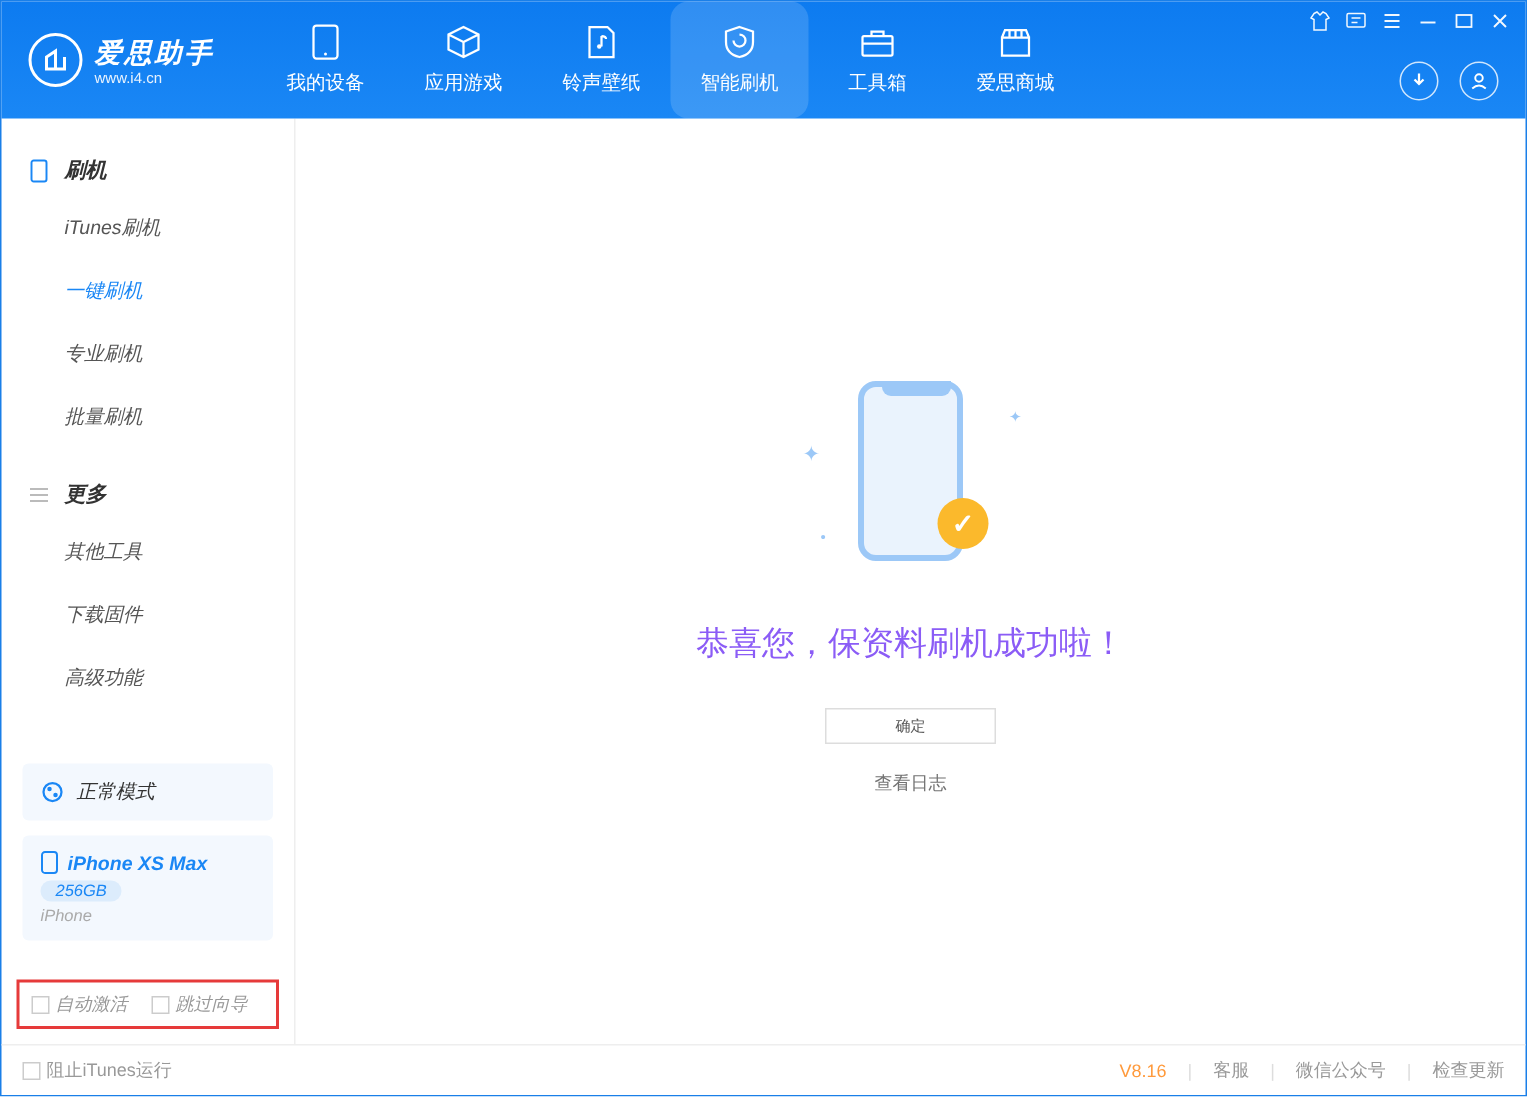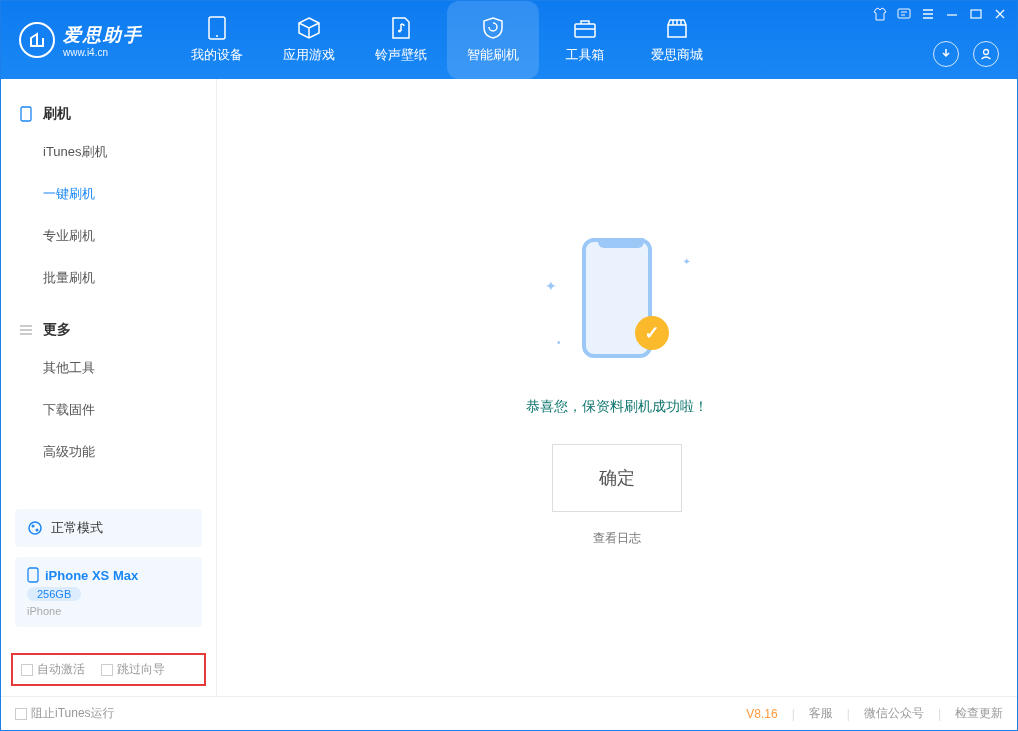--- a/index.html
+++ b/index.html
@@ -20,7 +20,7 @@
 .title-right-icons { position: absolute; right: 18px; bottom: 12px; display: flex; gap: 14px; }
 .circ-btn { width: 26px; height: 26px; border: 1.5px solid rgba(255,255,255,0.8); border-radius: 50%; display: flex; align-items: center; justify-content: center; cursor: pointer; }
 .body-area { flex: 1; display: flex; overflow: hidden; }
-.sidebar { width: 216px; border-right: 1px solid #eee; display: flex; flex-direction: column; }
+.sidebar { width: 196px; border-right: 1px solid #eee; display: flex; flex-direction: column; font-style: italic; }
 .side-scroll { flex: 1; padding-top: 18px; }
 .side-group-header { display: flex; align-items: center; padding: 8px 18px; color: #333; font-size: 14px; font-weight: bold; }
 .side-group-header .hicon { width: 14px; height: 14px; margin-right: 10px; display: flex; align-items: center; justify-content: center; }

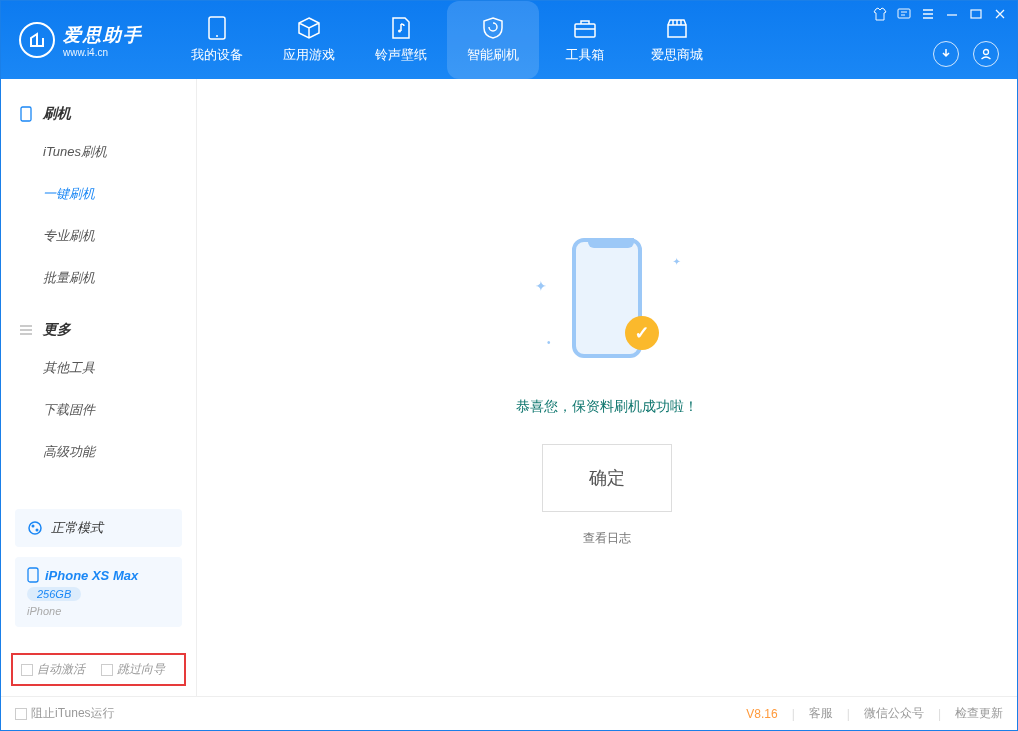--- a/index.html
+++ b/index.html
@@ -41,7 +41,7 @@
 .check-badge { position: absolute; right: 28px; bottom: 18px; width: 34px; height: 34px; background: #fbb92c; border-radius: 50%; display: flex; align-items: center; justify-content: center; color: #fff; font-size: 18px; font-weight: bold; }
 .spark { position: absolute; color: #9cc8f7; font-size: 14px; }
 .s1 { left: 8px; top: 50px; } .s2 { right: 6px; top: 28px; font-size: 10px; } .s3 { left: 20px; bottom: 20px; font-size: 10px; }
-.result-text { font-size: 14px; color: #0f766e; margin-bottom: 28px; }
+.result-text { font-size: 22px; color: #8b5cf6; margin-bottom: 28px; }
 .ok-btn { border: 1px solid #ddd; background: #fff; padding: 21px 46px; font-size: 18px; color: #555; cursor: pointer; margin-bottom: 18px; }
 .log-link { font-size: 12px; color: #737373; cursor: pointer; }
 .statusbar { height: 34px; border-top: 1px solid #eee; display: flex; align-items: center; padding: 0 14px; font-size: 12px; color: #999; }

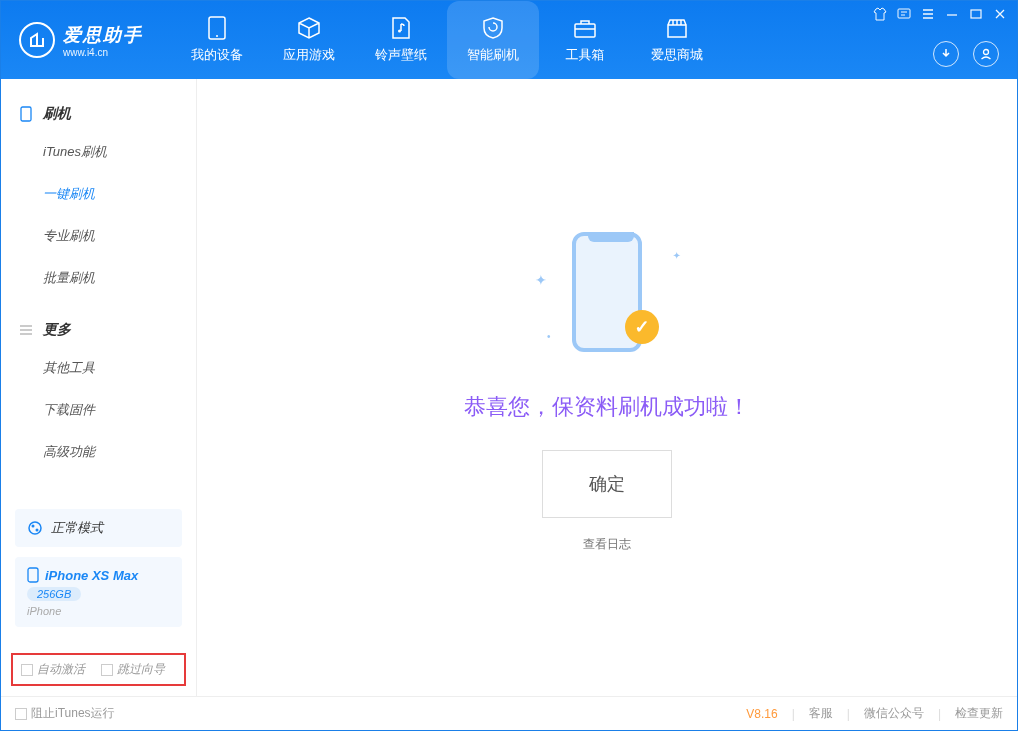--- a/index.html
+++ b/index.html
@@ -42,7 +42,7 @@
 .spark { position: absolute; color: #9cc8f7; font-size: 14px; }
 .s1 { left: 8px; top: 50px; } .s2 { right: 6px; top: 28px; font-size: 10px; } .s3 { left: 20px; bottom: 20px; font-size: 10px; }
 .result-text { font-size: 22px; color: #8b5cf6; margin-bottom: 28px; }
-.ok-btn { border: 1px solid #ddd; background: #fff; padding: 21px 46px; font-size: 18px; color: #555; cursor: pointer; margin-bottom: 18px; }
+.ok-btn { border: 1px solid #ddd; background: #fff; padding: 4px 46px; font-size: 10px; color: #555; cursor: pointer; margin-bottom: 18px; }
 .log-link { font-size: 12px; color: #737373; cursor: pointer; }
 .statusbar { height: 34px; border-top: 1px solid #eee; display: flex; align-items: center; padding: 0 14px; font-size: 12px; color: #999; }
 .statusbar .sb-left { display: flex; align-items: center; gap: 6px; }

